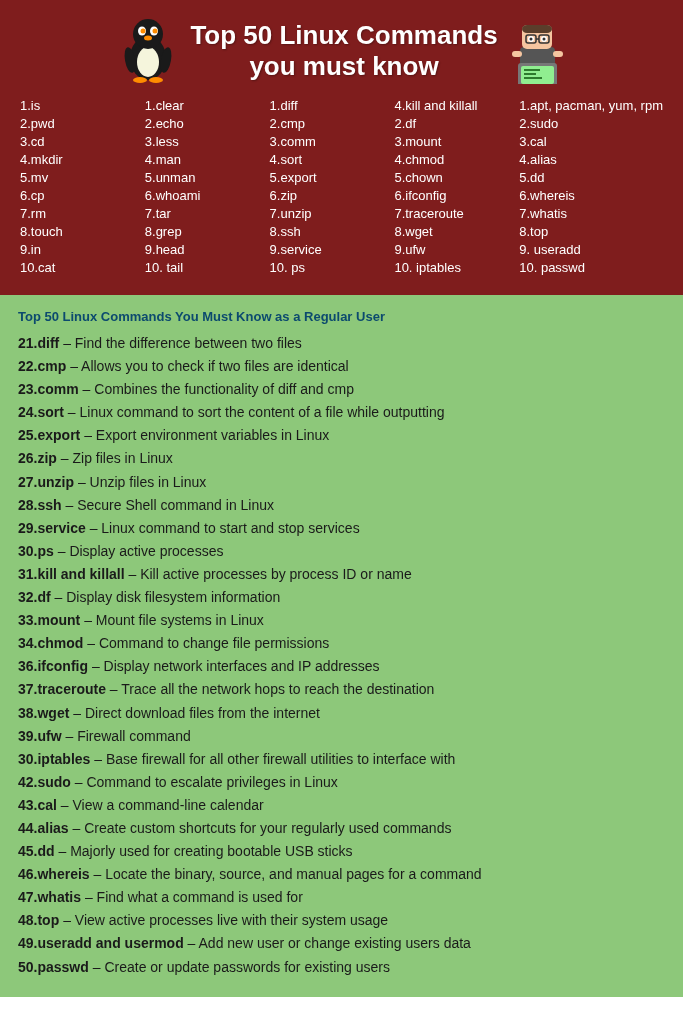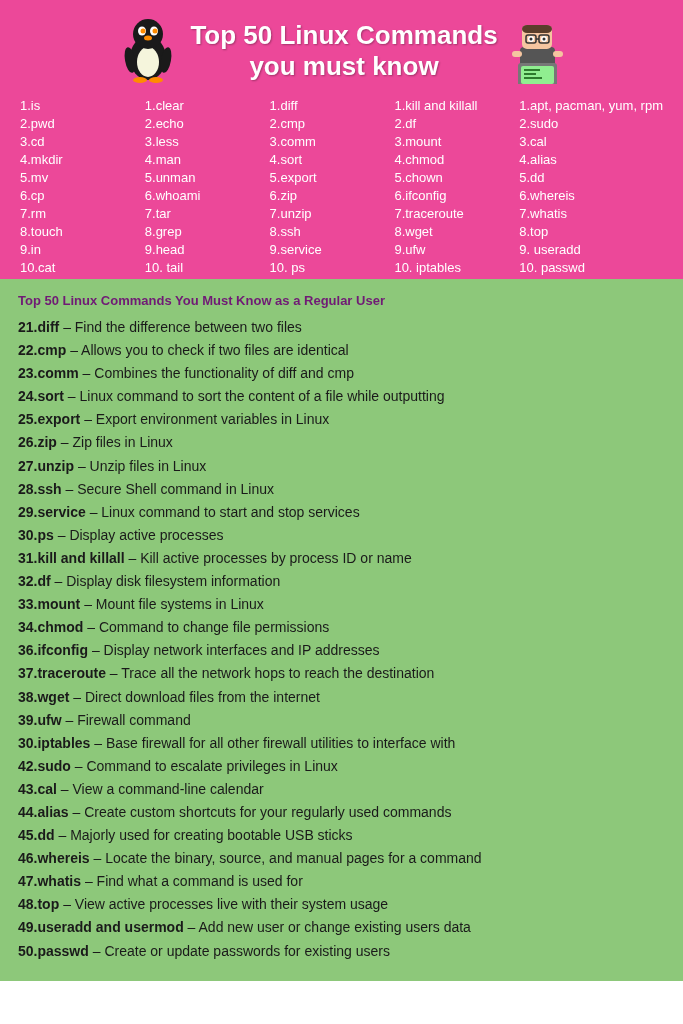--- a/index.html
+++ b/index.html
@@ -11,9 +11,9 @@
 
     
     .top-section {
-      background-color: #ec4899;
+      background-color: #7f1d1d;
       color: #fff;
-      padding: 16px 20px 4px 20px;
+      padding: 16px 20px 20px 20px;
     }
 
     .header-row {

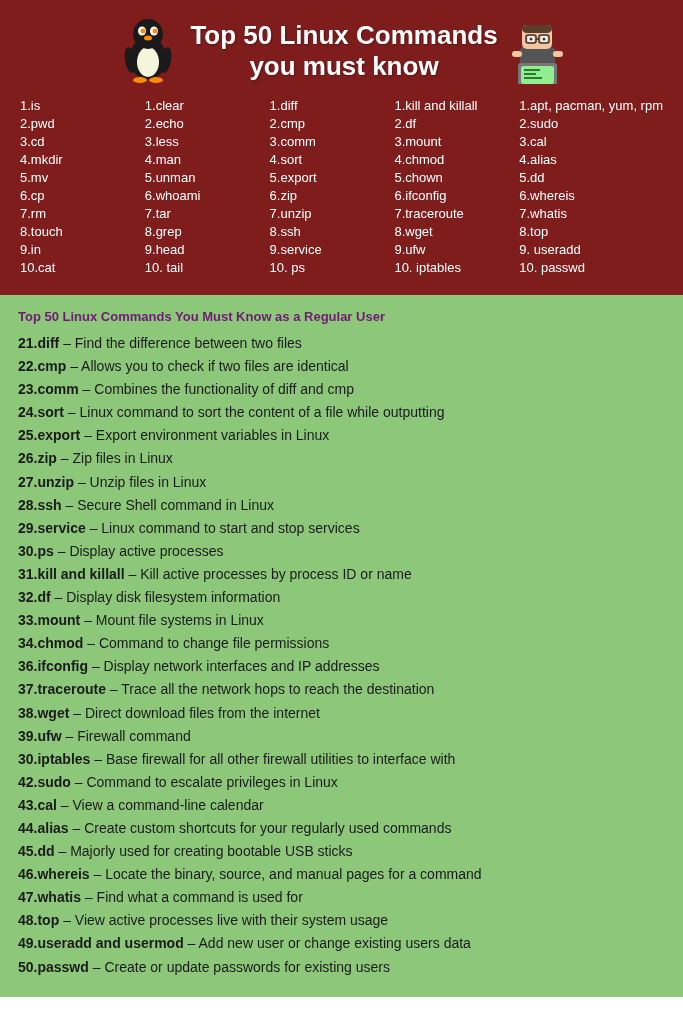--- a/index.html
+++ b/index.html
@@ -198,7 +198,7 @@
       <span class="cmd-item">10. ps</span>
     </div>
     <div class="commands-col">
-      <span class="cmd-item">1.kill and killall</span>
+      <span class="cmd-item">4.kill and killall</span>
       <span class="cmd-item">2.df</span>
       <span class="cmd-item">3.mount</span>
       <span class="cmd-item">4.chmod</span>

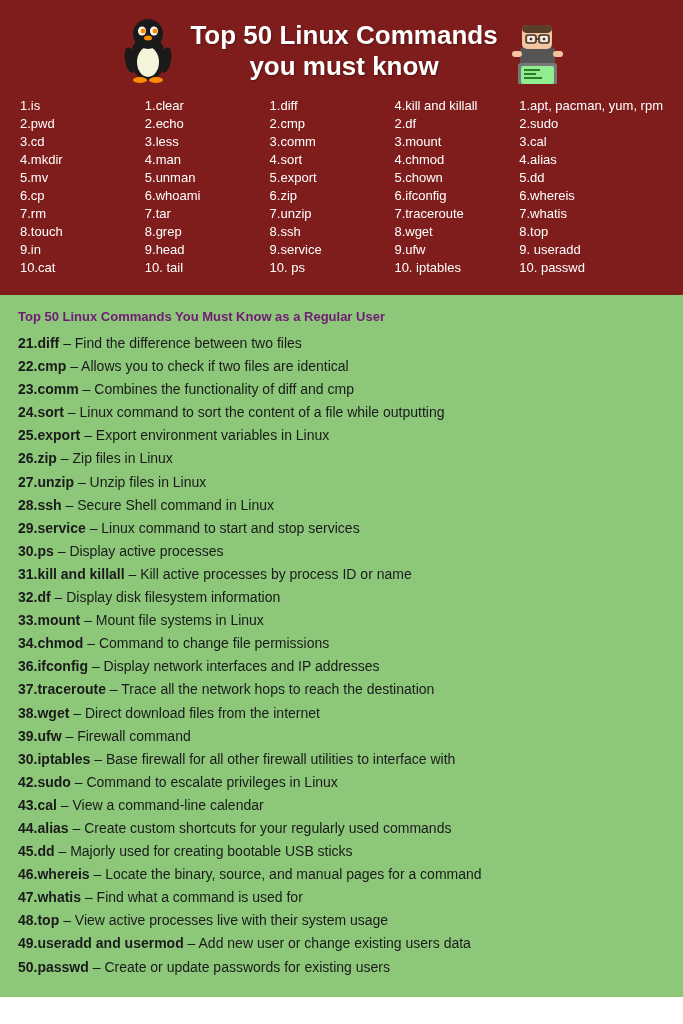--- a/index.html
+++ b/index.html
@@ -77,7 +77,7 @@
     .bottom-title {
       font-size: 13px;
       font-weight: 700;
-      color: #701a75;
+      color: #0c4a6e;
       margin-bottom: 8px;
     }
 

